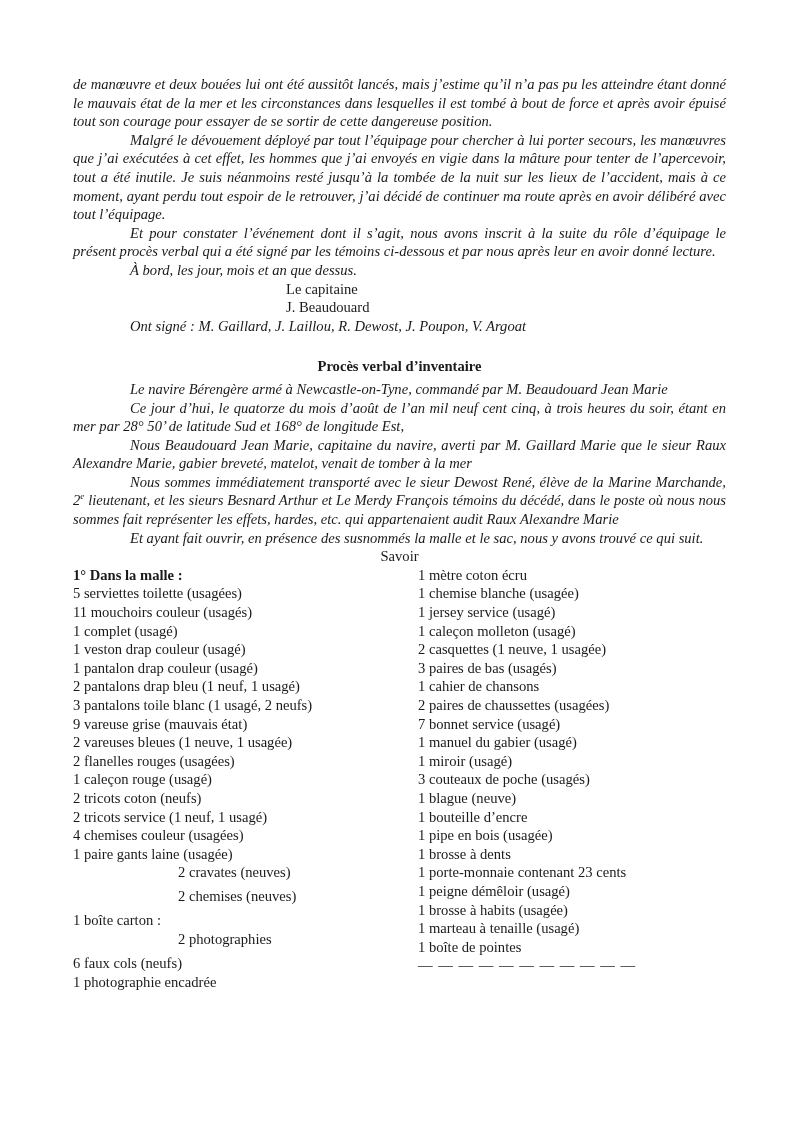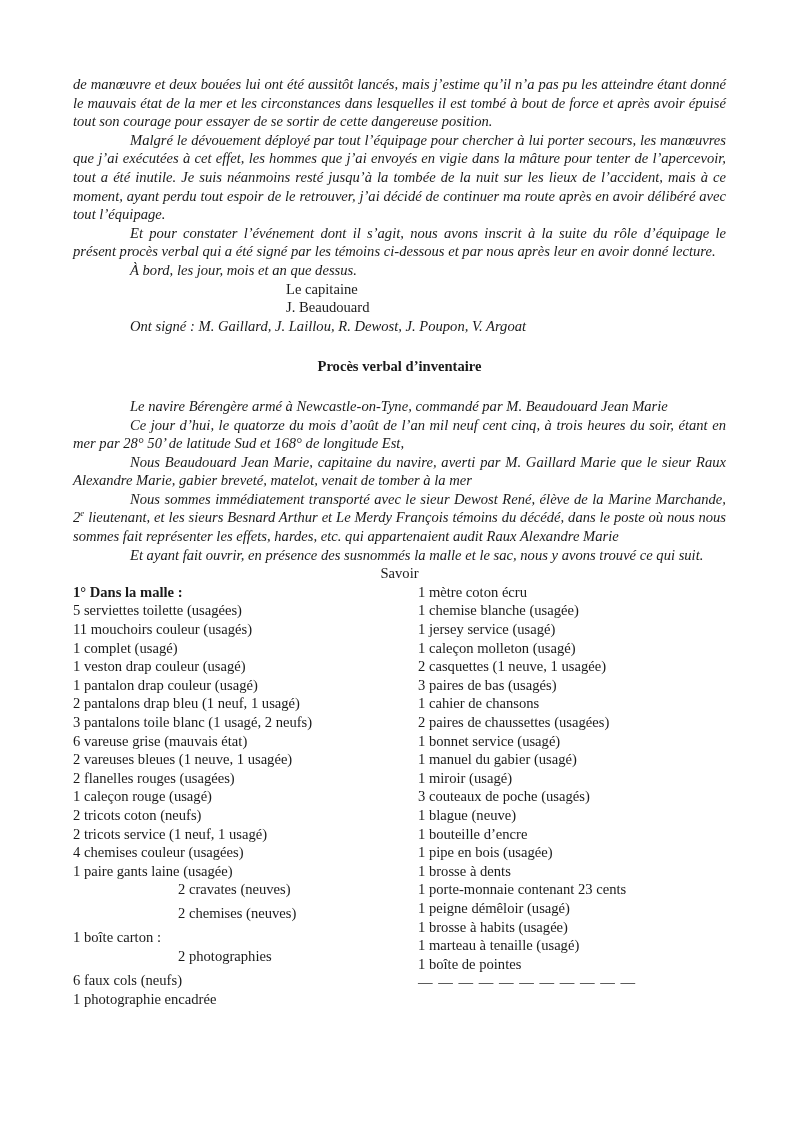--- a/index.html
+++ b/index.html
@@ -43,7 +43,7 @@
 
   <div class="heading">Procès verbal d’inventaire</div>
 
-  <p class="indent last" style="margin-top:21px">Le navire Bérengère armé à Newcastle-on-Tyne, commandé par M. Beaudouard Jean Marie</p>
+  <p class="indent last" style="margin-top:4px">Le navire Bérengère armé à Newcastle-on-Tyne, commandé par M. Beaudouard Jean Marie</p>
   <p class="indent last">Ce jour d’hui, le quatorze du mois d’août de l’an mil neuf cent cinq, à trois heures du soir, étant en mer par 28° 50’ de latitude Sud et 168° de longitude Est,</p>
   <p class="indent last">Nous Beaudouard Jean Marie, capitaine du navire, averti par M. Gaillard Marie que le sieur Raux Alexandre Marie, gabier breveté, matelot, venait de tomber à la mer</p>
   <p class="indent last"><span>Nous sommes immédiatement transporté avec le sieur Dewost René, élève de la Marine Marchande, 2</span><sup>e</sup><span> lieutenant, et les sieurs Besnard Arthur et Le Merdy François témoins du décédé, dans le poste où nous nous sommes fait représenter les effets, hardes, etc. qui appartenaient audit Raux Alexandre Marie</span></p>

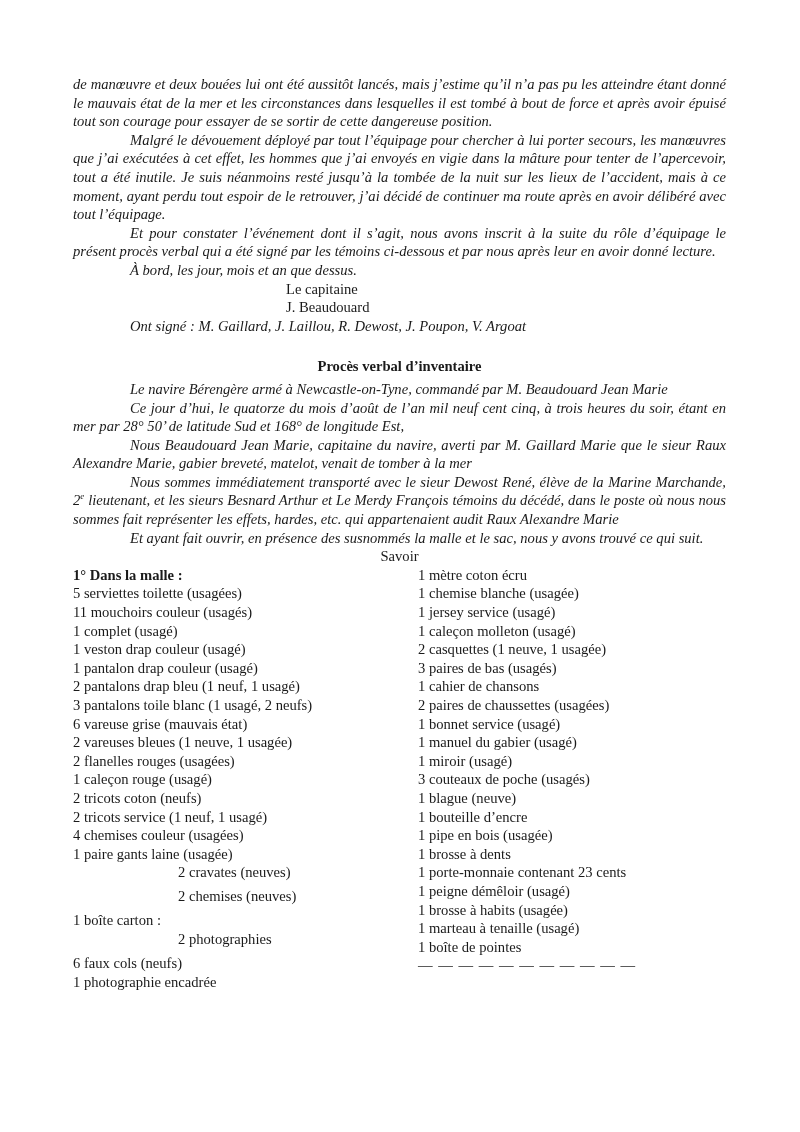--- a/index.html
+++ b/index.html
@@ -61,7 +61,7 @@
       <div>1 pantalon drap couleur (usagé)</div>
       <div>2 pantalons drap bleu (1 neuf, 1 usagé)</div>
       <div>3 pantalons toile blanc (1 usagé, 2 neufs)</div>
-      <div>6 vareuse grise (mauvais état)</div>
+      <div>9 vareuse grise (mauvais état)</div>
       <div>2 vareuses bleues (1 neuve, 1 usagée)</div>
       <div>2 flanelles rouges (usagées)</div>
       <div>1 caleçon rouge (usagé)</div>

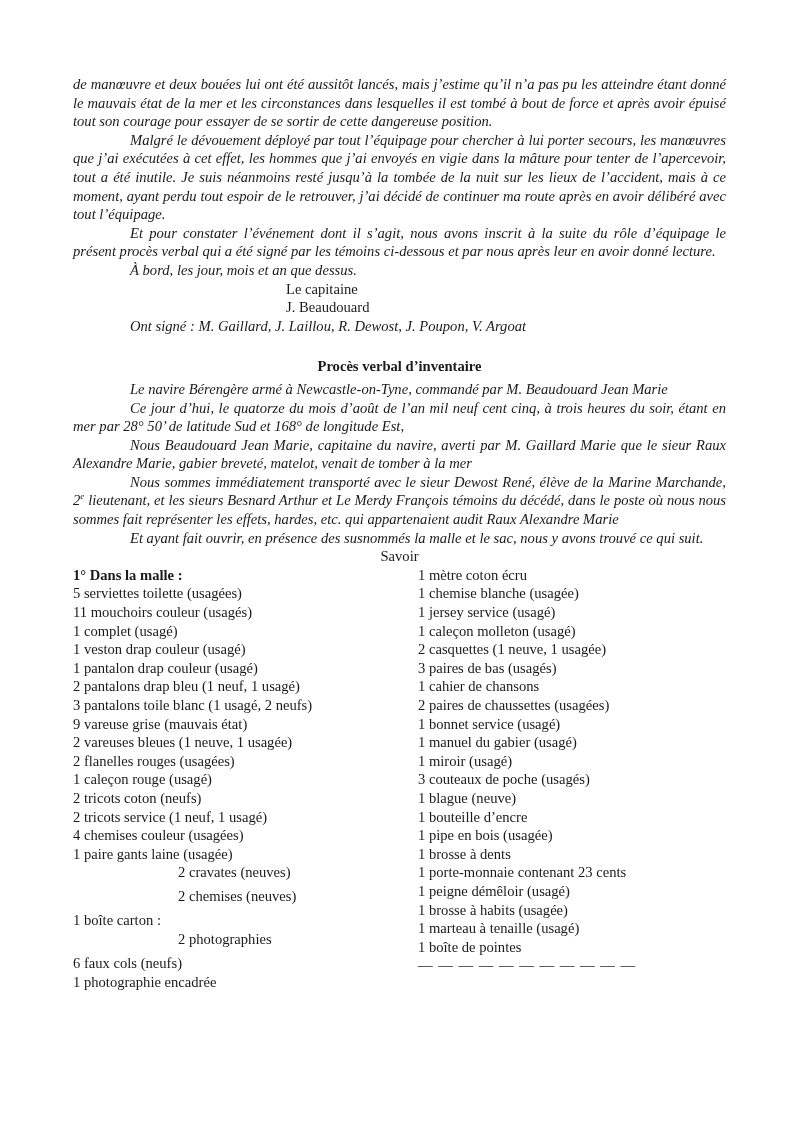--- a/index.html
+++ b/index.html
@@ -94,7 +94,7 @@
       <div>3 paires de bas (usagés)</div>
       <div>1 cahier de chansons</div>
       <div>2 paires de chaussettes (usagées)</div>
-      <div>1 bonnet service (usagé)</div>
+      <div>7 bonnet service (usagé)</div>
       <div>1 manuel du gabier (usagé)</div>
       <div>1 miroir (usagé)</div>
       <div>3 couteaux de poche (usagés)</div>

